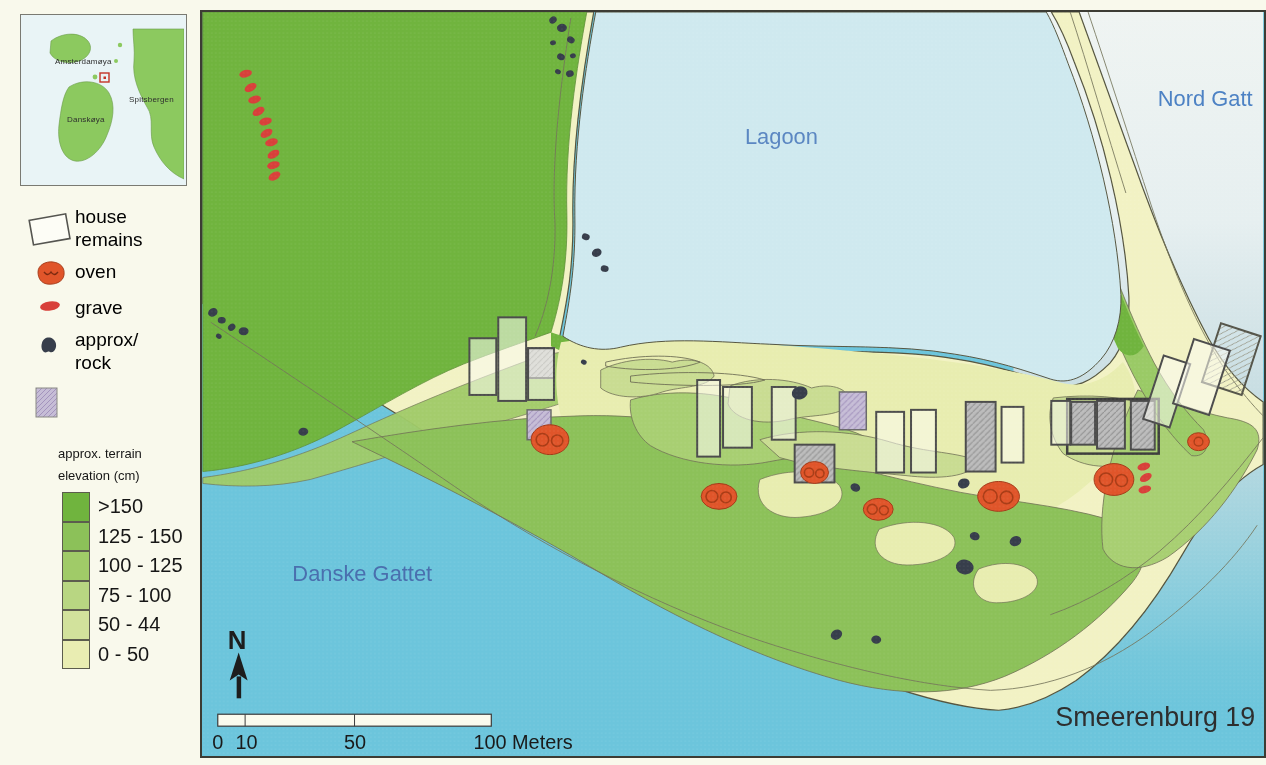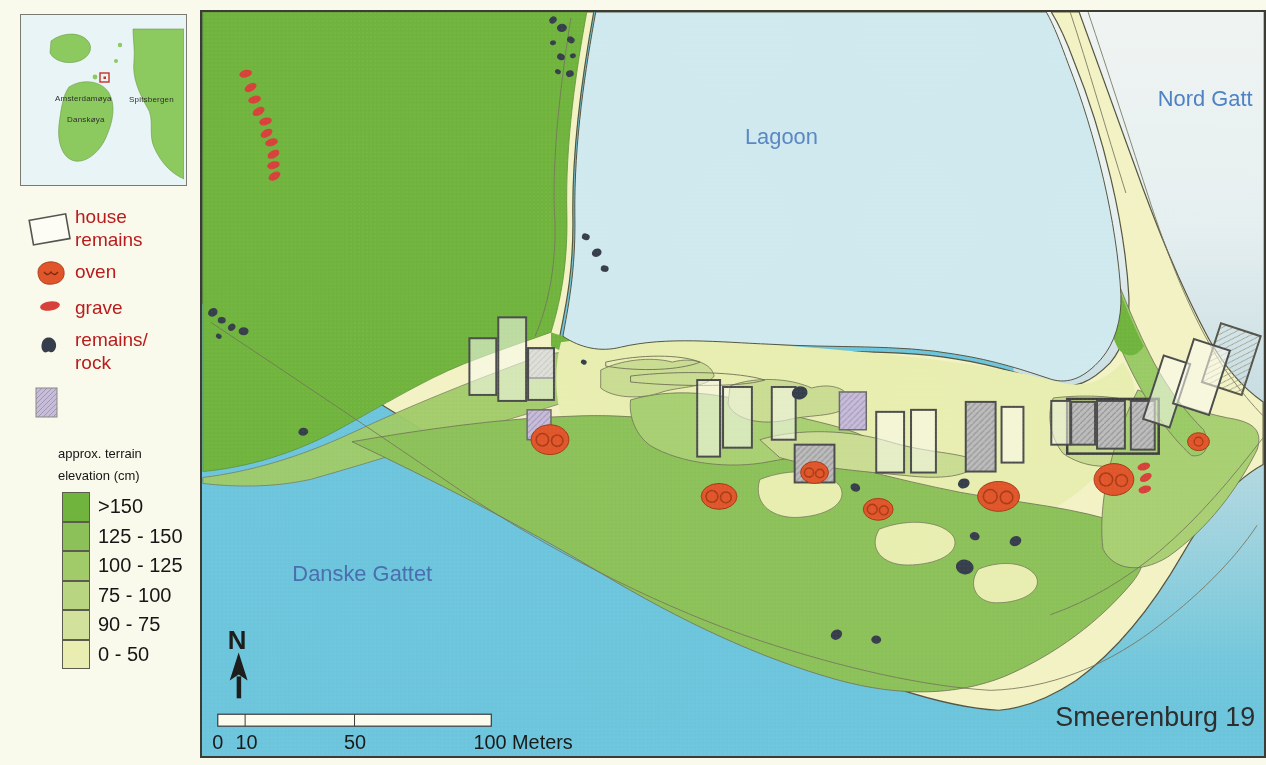--- a/index.html
+++ b/index.html
@@ -41,7 +41,7 @@
       <rect x="79" y="58" width="9" height="9" fill="none" stroke="#c43327" stroke-width="1.4"></rect>
       <rect x="82.5" y="61.5" width="2.5" height="2.5" fill="#c43327"></rect>
     </svg>
-    <span class="ins-label" style="left:34px;top:42px;margin-top:37px;">Amsterdamøya</span>
+    <span class="ins-label" style="left:34px;top:42px;">Amsterdamøya</span>
     <span class="ins-label" style="left:108px;top:80px;">Spitsbergen</span>
     <span class="ins-label" style="left:46px;top:100px;">Danskøya</span>
   </div>

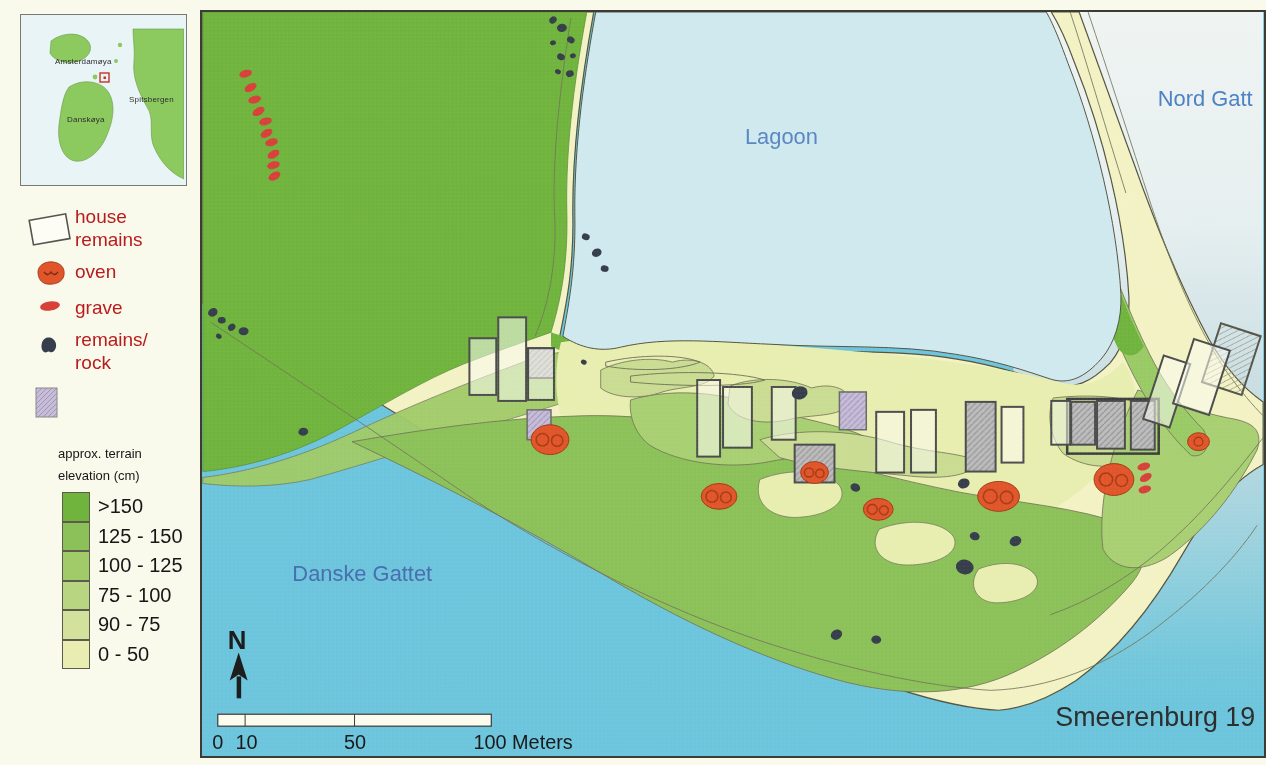--- a/index.html
+++ b/index.html
@@ -11,7 +11,7 @@
   .ins-label{position:absolute;font-size:8px;color:#2e2e2e;letter-spacing:.2px;}
   
   .lgd-item{position:absolute;left:0;width:200px;}
-  .lgd-label{position:absolute;left:75px;font-size:19px;line-height:23px;color:#b91c1c;white-space:pre-line;}
+  .lgd-label{position:absolute;left:75px;font-size:19px;line-height:23px;color:#000000;white-space:pre-line;}
   .lgd-icon{position:absolute;}
   #elev-title{position:absolute;left:58px;top:443px;width:150px;font-size:13px;line-height:22px;color:#161616;white-space:pre-line;}
   #elev-rows{position:absolute;left:62px;top:492px;}

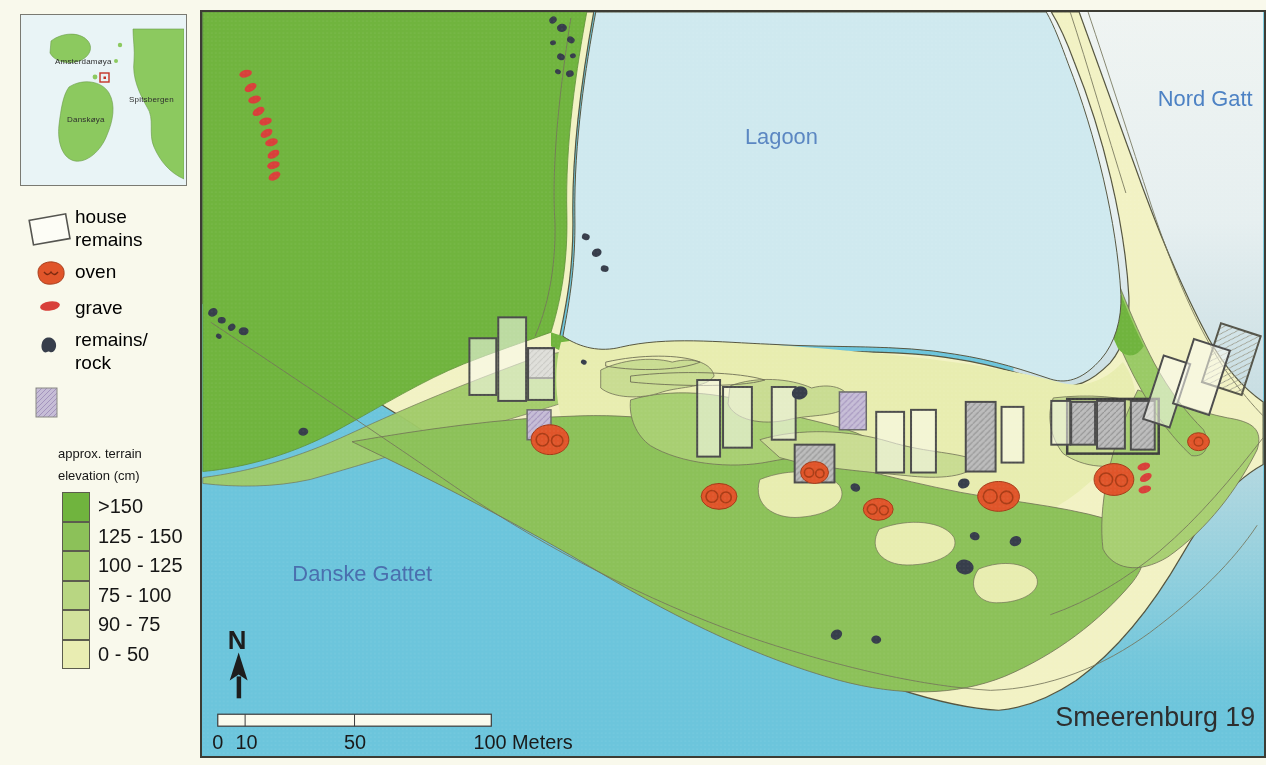--- a/index.html
+++ b/index.html
@@ -73,7 +73,7 @@
     <svg class="lgd-icon" style="left:36px;top:6px;" width="26" height="24" viewBox="0 0 26 24">
       <path d="M6,9 C7,4 13,2 17,5 C21,8 21,14 18,17 C15,20 13,16 11,18 C8,20 4,15 6,9 Z" fill="#373e4b"></path>
     </svg>
-    <span class="lgd-label" style="top:0;">remains/
+    <span class="lgd-label" style="top:0;">approx/
 rock</span>
   </div>
 

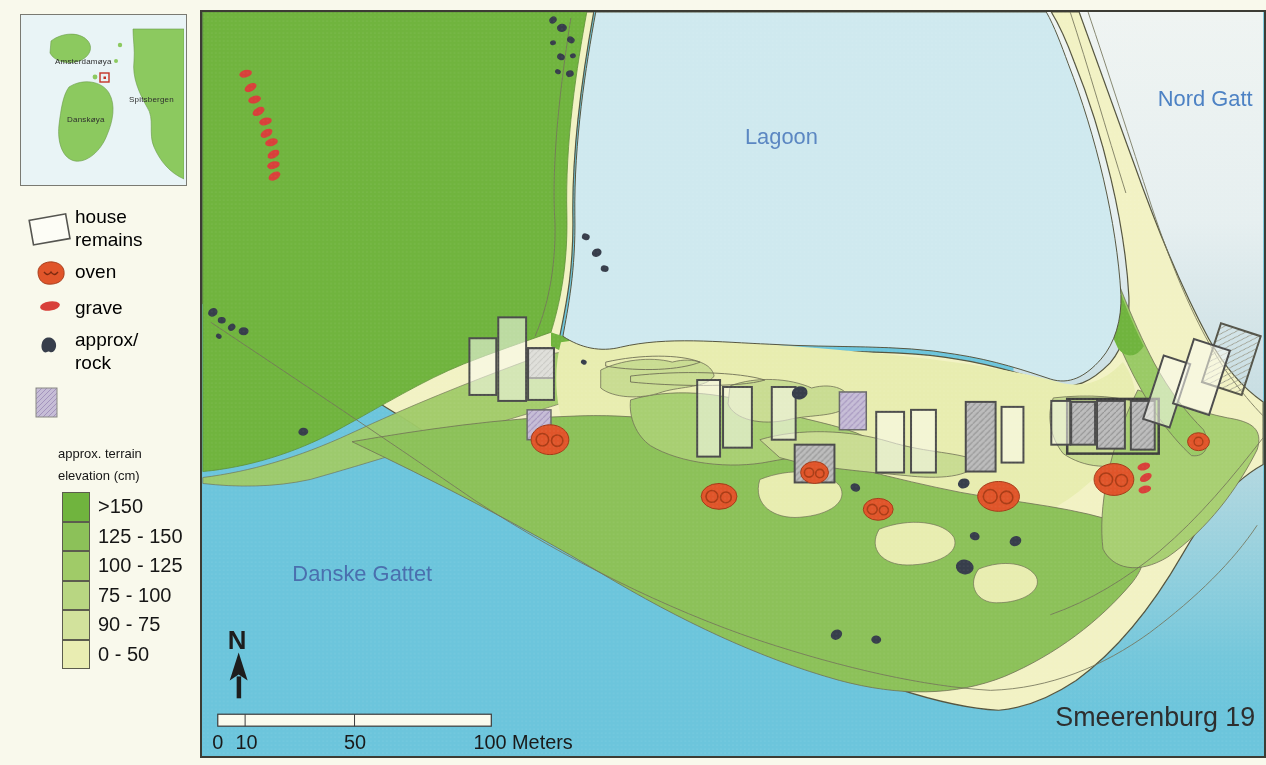--- a/index.html
+++ b/index.html
@@ -110,7 +110,7 @@
         </div>
         <div class="elev-row">
           <div class="elev-swatch" style="background: rgb(210, 226, 156);"></div>
-          <div class="elev-label">90 - 75</div>
+          <div class="elev-label">50 - 44</div>
         </div>
         <div class="elev-row">
           <div class="elev-swatch" style="background: rgb(233, 237, 178);"></div>

